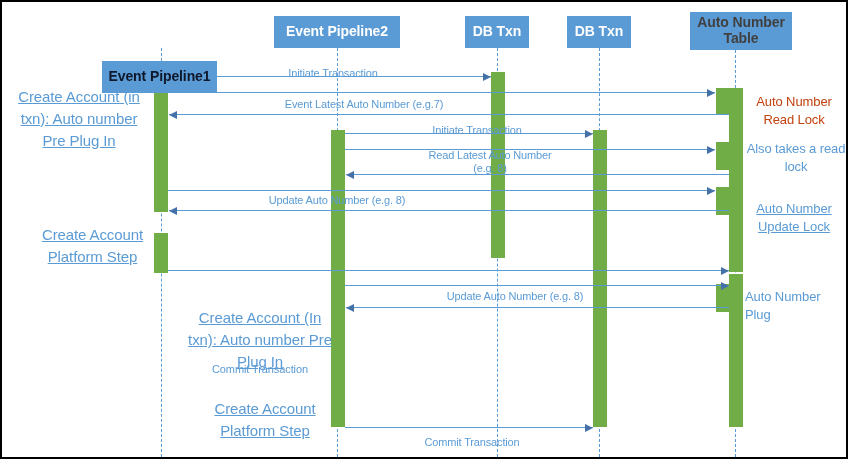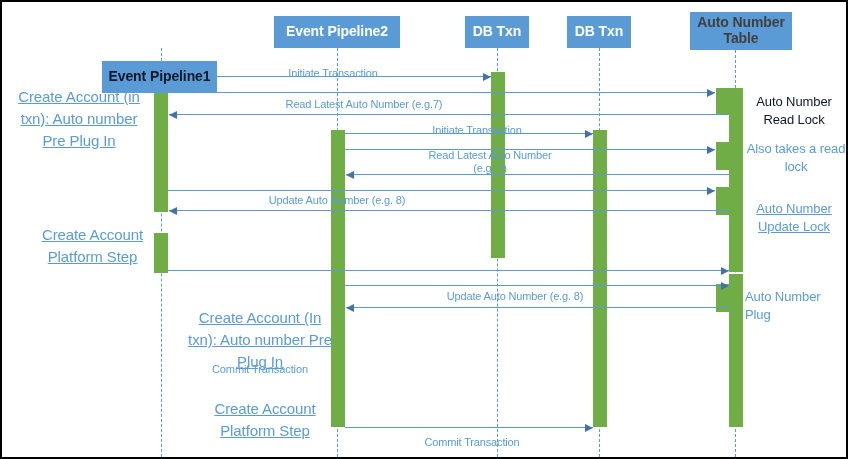--- a/index.html
+++ b/index.html
@@ -129,7 +129,7 @@
       <div class="arrowhead right" style="top: 86.5px; left: 705px; border-left-color: rgb(68, 114, 168);"></div>
       <div class="msg-line" style="left: 167px; top: 112px; width: 560px; border-top-color: rgb(91, 155, 213);"></div>
       <div class="arrowhead left" style="top: 108.5px; left: 167px; border-right-color: rgb(68, 114, 168);"></div>
-      <div class="msg-label" style="left: 172px; top: 96px; width: 380px; color: rgb(91, 155, 213); white-space: nowrap;">Read Latest Auto Number (e.g.7)</div>
+      <div class="msg-label" style="left: 172px; top: 96px; width: 380px; color: rgb(91, 155, 213); white-space: nowrap;">Event Latest Auto Number (e.g.7)</div>
       <div class="msg-line" style="left: 343px; top: 131px; width: 248px; border-top-color: rgb(91, 155, 213);"></div>
       <div class="arrowhead right" style="top: 127.5px; left: 583px; border-left-color: rgb(68, 114, 168);"></div>
       <div class="msg-label" style="left: 360px; top: 122px; width: 230px; color: rgb(91, 155, 213); white-space: nowrap;">Initiate Transaction</div>

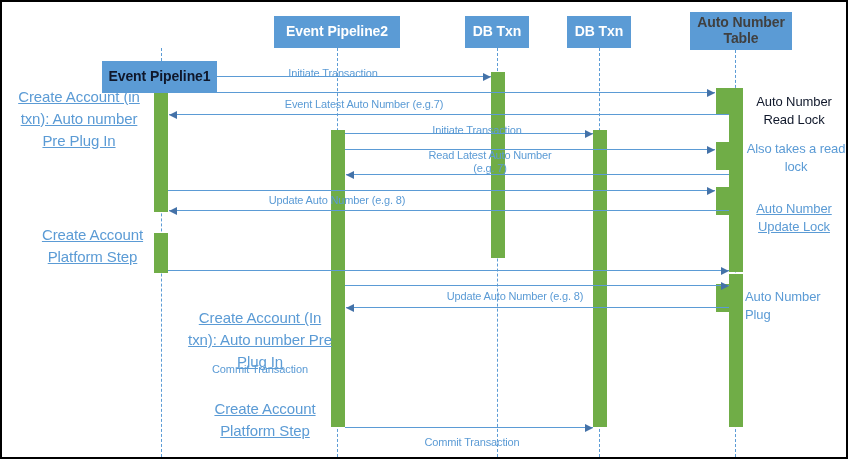--- a/index.html
+++ b/index.html
@@ -168,7 +168,7 @@
       <div class="note big" style="left: 186px; top: 305px; width: 144px; color: rgb(91, 155, 213); text-align: center;">Create Account (In txn): Auto number Pre Plug In</div>
       <div class="note" style="left: 186px; top: 361px; width: 144px; color: rgb(91, 155, 213); text-align: center; font-size: 11px; line-height: 1.2;">Commit Transaction</div>
       <div class="note big" style="left: 195px; top: 396px; width: 136px; color: rgb(91, 155, 213); text-align: center;">Create Account Platform Step</div>
-      <div class="note" style="left: 744px; top: 91px; width: 96px; color: #0f172a; text-align: center; font-size: 13px; line-height: 1.35;">Auto Number Read Lock</div>
+      <div class="note" style="left: 744px; top: 91px; width: 96px; color: #c2410c; text-align: center; font-size: 13px; line-height: 1.35;">Auto Number Read Lock</div>
       <div class="note" style="left: 744px; top: 138px; width: 100px; color: rgb(91, 155, 213); text-align: center; font-size: 13px; line-height: 1.35;">Also takes a read lock</div>
       <div class="note" style="left: 744px; top: 198px; width: 96px; color: rgb(91, 155, 213); text-align: center; font-size: 13px; line-height: 1.35; text-decoration: underline;">Auto Number Update Lock</div>
       <div class="note" style="left: 743px; top: 286px; width: 104px; color: rgb(91, 155, 213); text-align: left; font-size: 13px; line-height: 1.35;">Auto Number Plug</div>

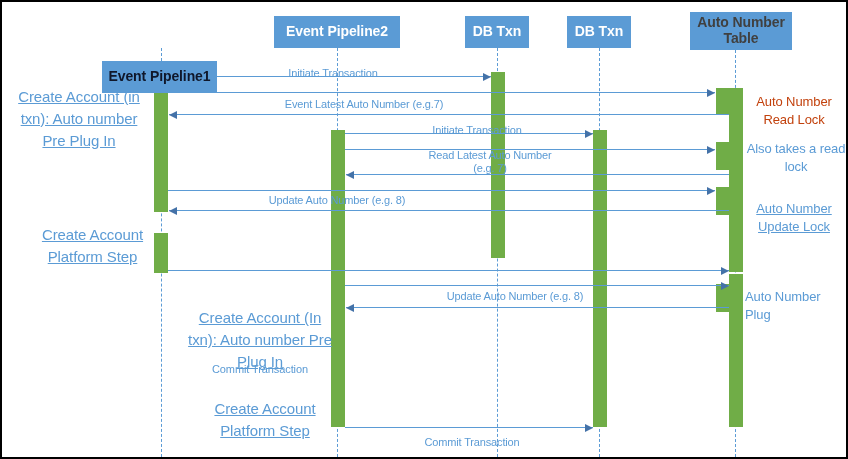--- a/index.html
+++ b/index.html
@@ -138,7 +138,7 @@
       <div class="msg-line" style="left: 344px; top: 172px; width: 383px; border-top-color: rgb(91, 155, 213);"></div>
       <div class="arrowhead left" style="top: 168.5px; left: 344px; border-right-color: rgb(68, 114, 168);"></div>
       <div class="msg-label" style="left: 348px; top: 147px; width: 280px; color: rgb(91, 155, 213); white-space: pre-line;">Read Latest Auto Number
-(e.g. 7)</div>
+(e.g. 8)</div>
       <div class="msg-line" style="left: 166px; top: 188px; width: 547px; border-top-color: rgb(91, 155, 213);"></div>
       <div class="arrowhead right" style="top: 184.5px; left: 705px; border-left-color: rgb(68, 114, 168);"></div>
       <div class="msg-line" style="left: 167px; top: 208px; width: 560px; border-top-color: rgb(91, 155, 213);"></div>

